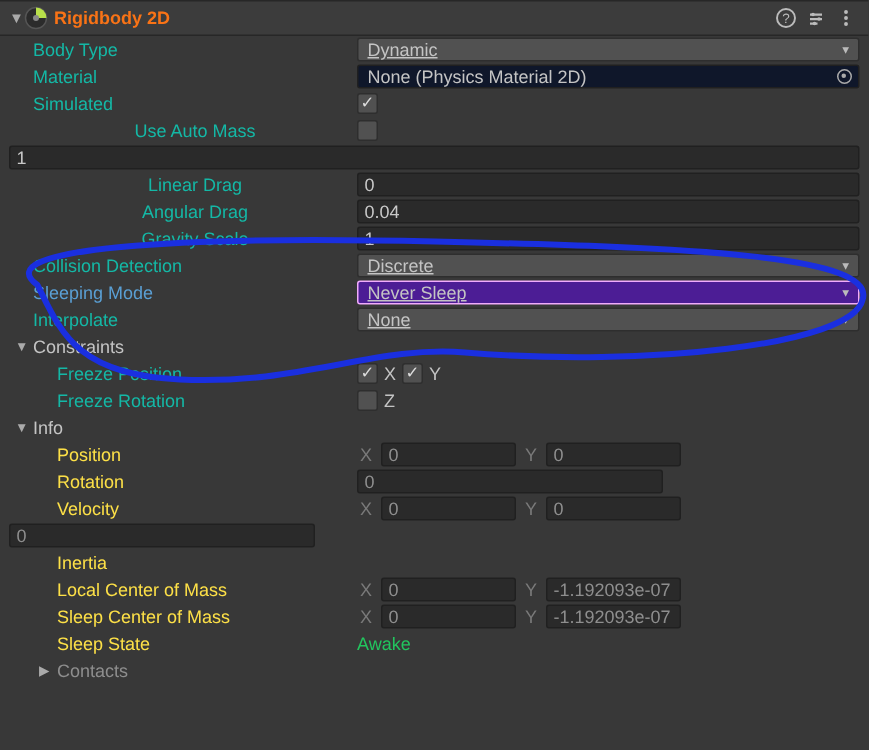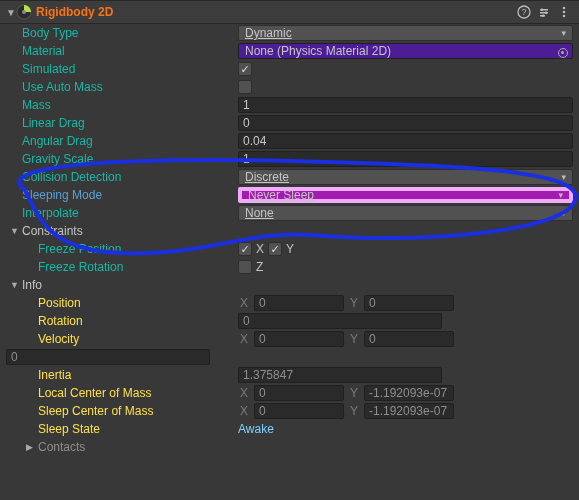--- a/index.html
+++ b/index.html
@@ -96,13 +96,13 @@
     color: #bbb;
   }
   .objfield {
-    background: #4c1d95;
+    background: #0f172a;
     border: 1px solid #202020;
     border-radius: 2px;
     height: 16px;
     width: 100%;
     display: flex;
-    align-items: flex-end;
+    align-items: center;
     padding: 0 6px;
     cursor: pointer;
     position: relative;

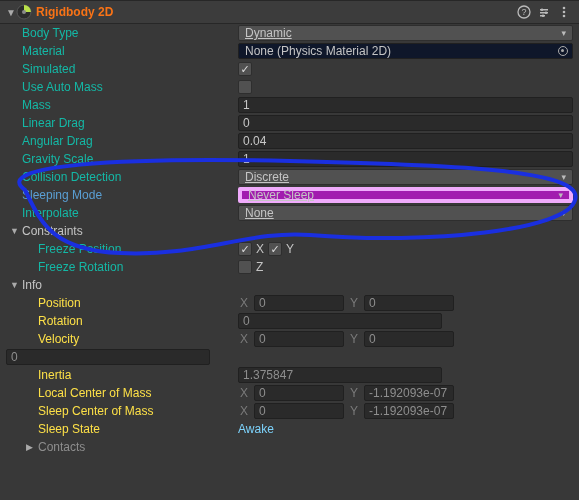--- a/index.html
+++ b/index.html
@@ -56,7 +56,7 @@
     height: 18px;
     padding: 0 6px;
   }
-  .row.indent1 .label { padding-left: 16px; }
+  .row.indent1 .label { padding-left: 16px; text-align: center; }
   .row.indent2 .label { padding-left: 32px; }
   .label {
     width: 232px;

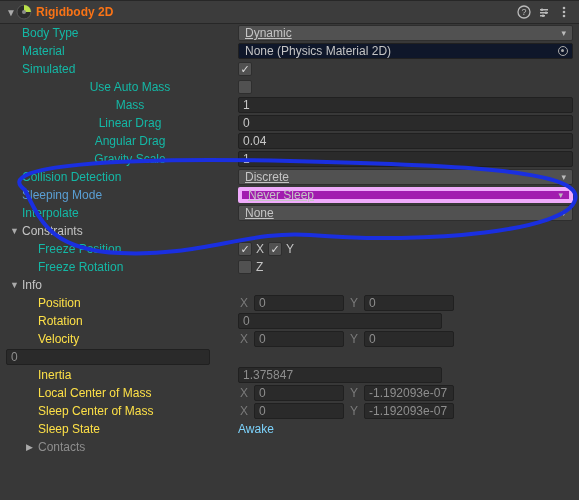--- a/index.html
+++ b/index.html
@@ -250,7 +250,6 @@
   </div>
 
   <div class="row indent1">
-    <div class="label">Mass</div>
     <div class="field">
         <div class="textin">1</div>
       </div>

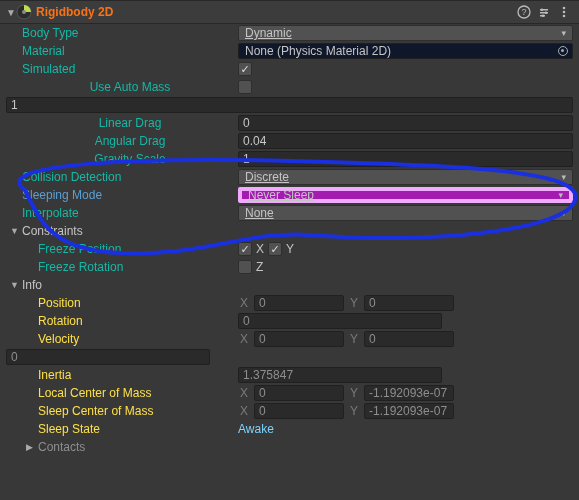--- a/index.html
+++ b/index.html
@@ -85,8 +85,8 @@
     text-decoration: underline;
   }
   .dropdown.hl {
-    background: #a21caf;
-    border: 4px solid #f0abfc;
+    background: #4c1d95;
+    border: 1px solid #f0abfc;
   }
   .dropdown::after {
     content: "▾";

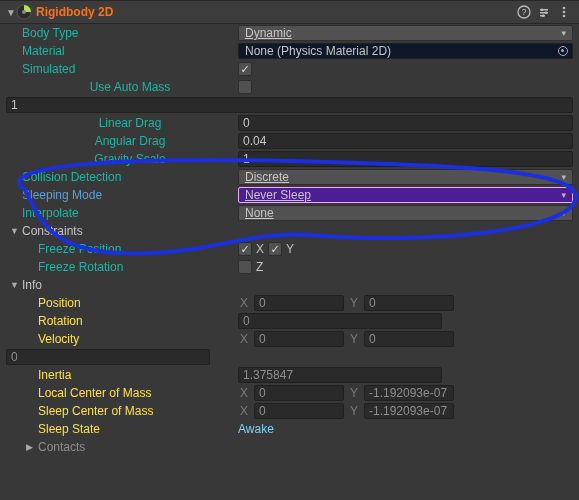--- a/index.html
+++ b/index.html
@@ -370,9 +370,6 @@
 
   <div class="row indent2">
     <div class="label dim">Inertia</div>
-    <div class="field">
-        <div class="textin dim small" style="width:204px">1.375847</div>
-      </div>
   </div>
 
   <div class="row indent2">

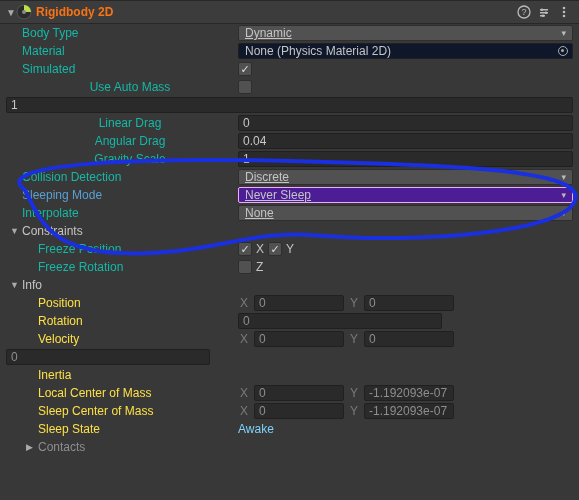--- a/index.html
+++ b/index.html
@@ -167,7 +167,7 @@
     font-size: 9px;
     color: #aaa;
   }
-  .dimval { color: #7dd3fc; }
+  .dimval { color: #22c55e; }
   .annot {
     position: absolute;
     pointer-events: none;

